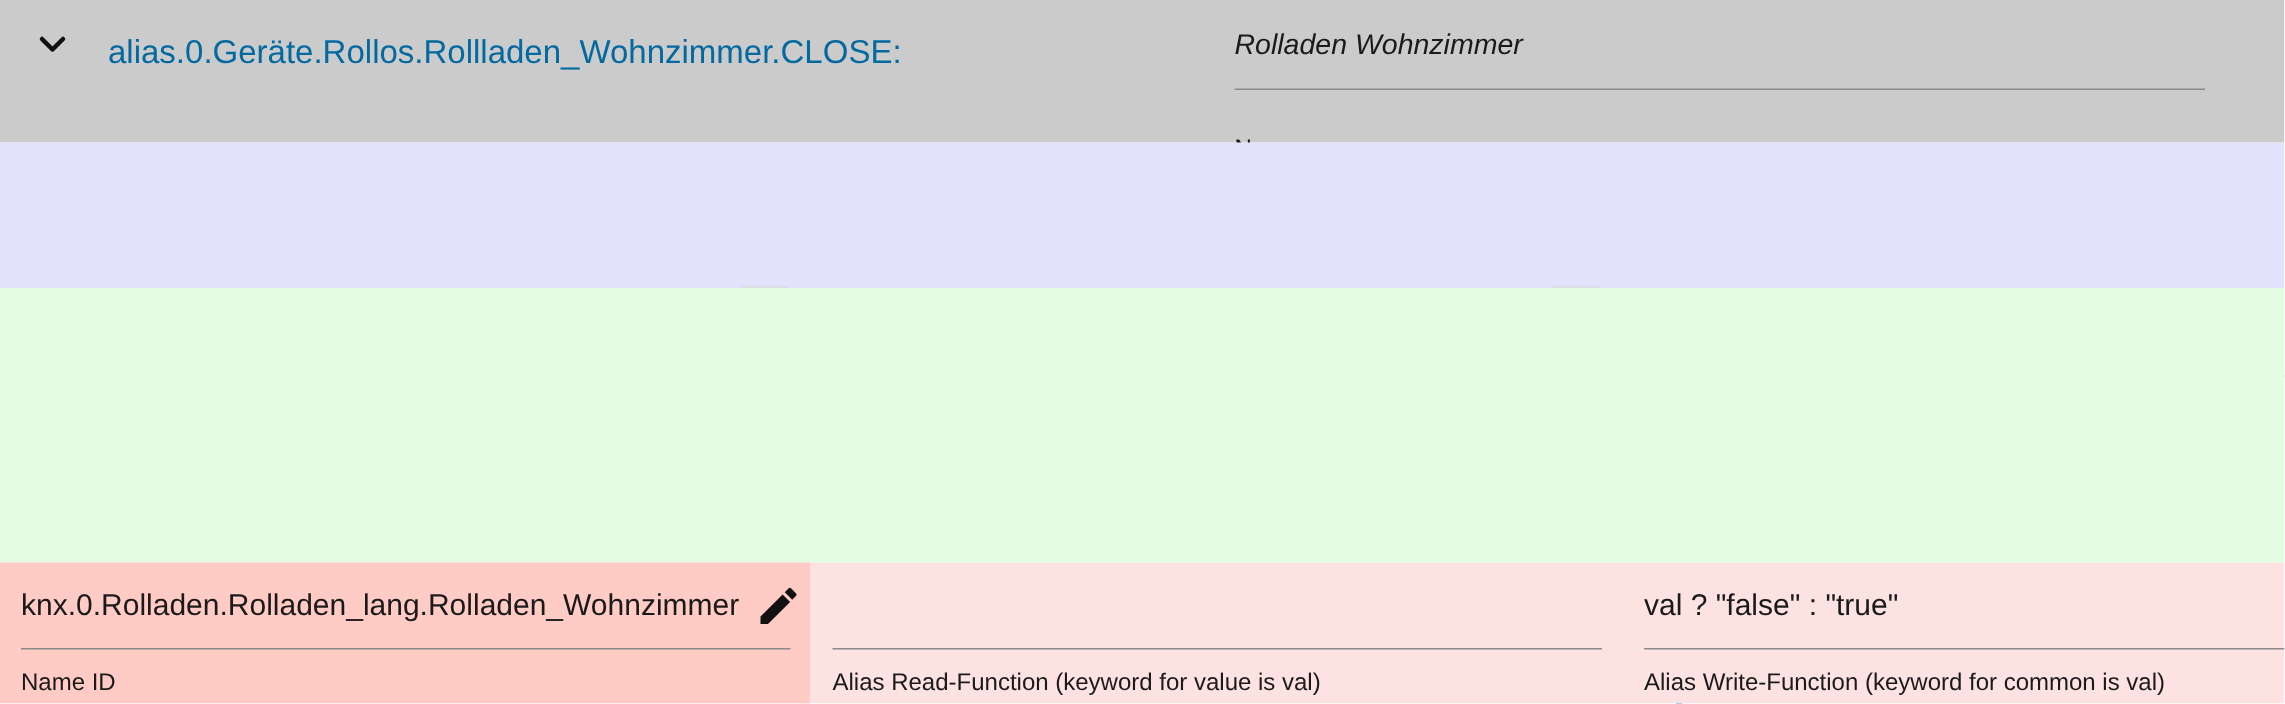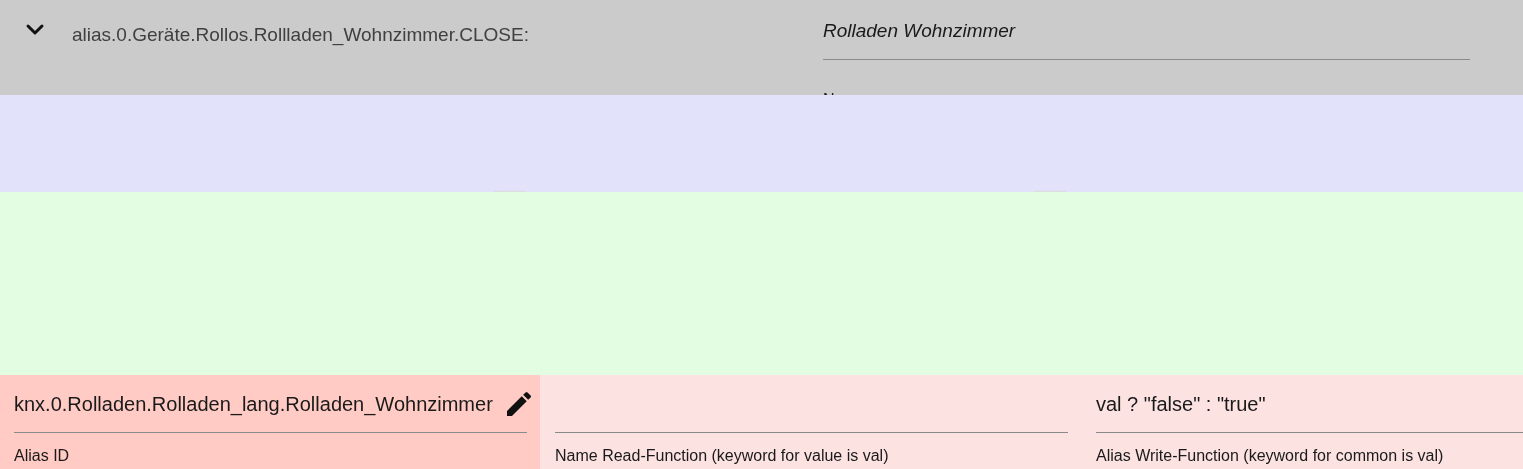--- a/index.html
+++ b/index.html
@@ -40,7 +40,7 @@
   }
   .title{
     position:absolute;left:72px;top:21px;
-    font-size:19px;line-height:28px;color:#404040;white-space:nowrap;
+    font-size:22px;line-height:28px;color:#0369a1;white-space:nowrap;
   }
   .name-field{left:823px;top:19px;width:647px;}
   .name-field .value{font-size:19px;font-style:italic;}

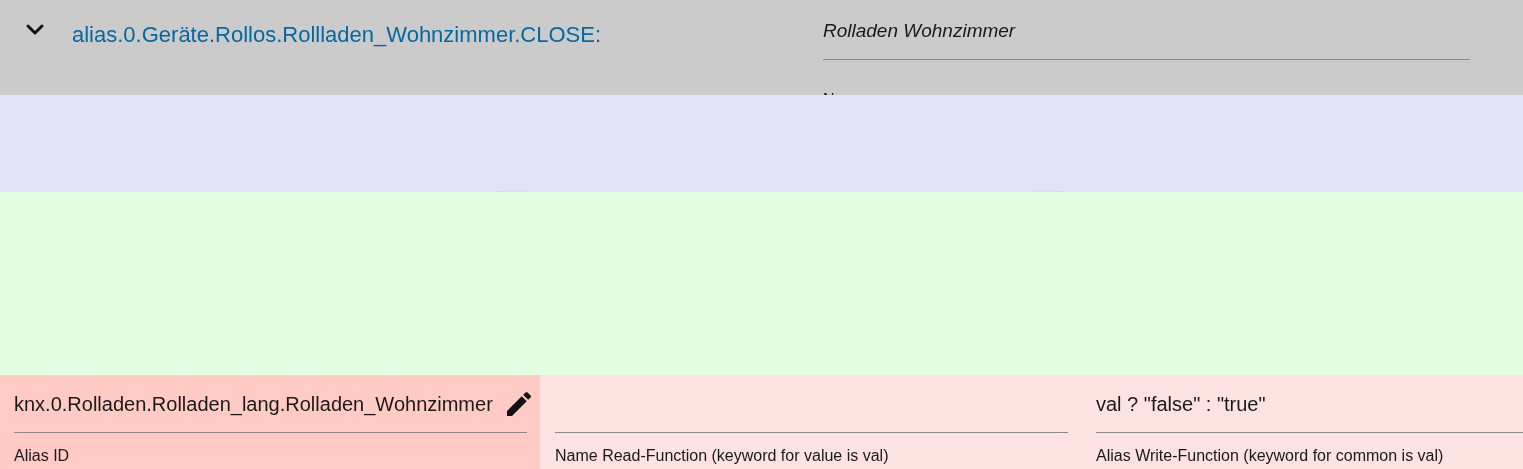--- a/index.html
+++ b/index.html
@@ -196,7 +196,7 @@
   <div class="field aliasid-field">
     <div class="value">knx.0.Rolladen.Rolladen_lang.Rolladen_Wohnzimmer</div>
     <div class="rule"></div>
-    <div class="caption">Alias ID</div>
+    <div class="caption">Name ID</div>
   </div>
 
   <div class="pencil-btn">

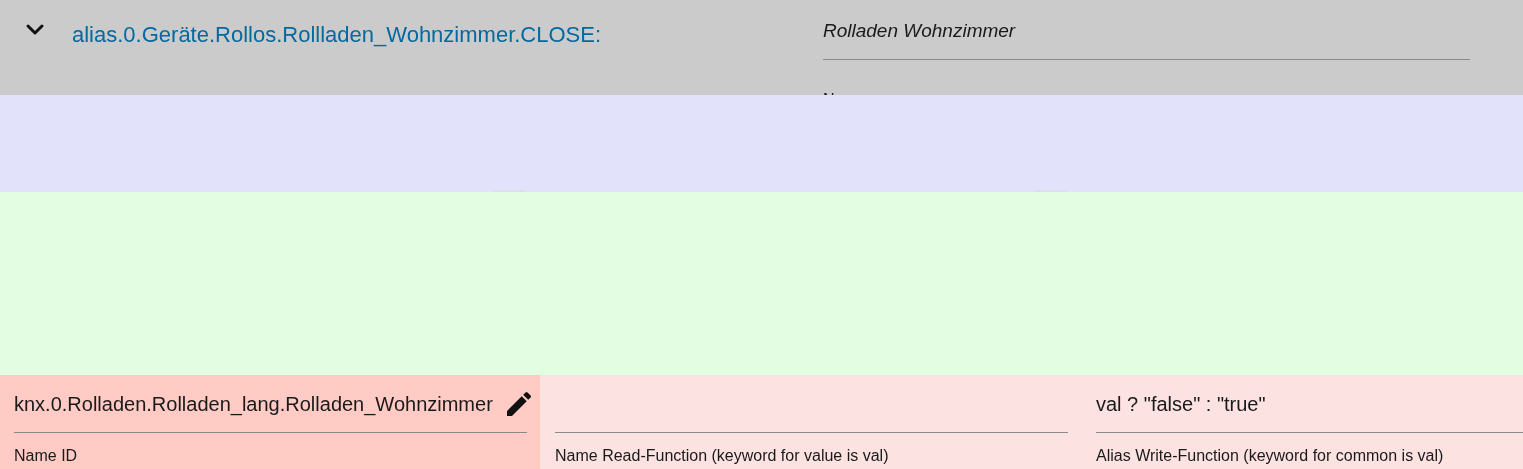--- a/index.html
+++ b/index.html
@@ -208,7 +208,7 @@
   <div class="field aliasread-field">
     <div class="value"></div>
     <div class="rule"></div>
-    <div class="caption">Name Read-Function (keyword for value is val)</div>
+    <div class="caption">Alias Read-Function (keyword for value is val)</div>
   </div>
 
   <div class="field aliaswrite-field">

